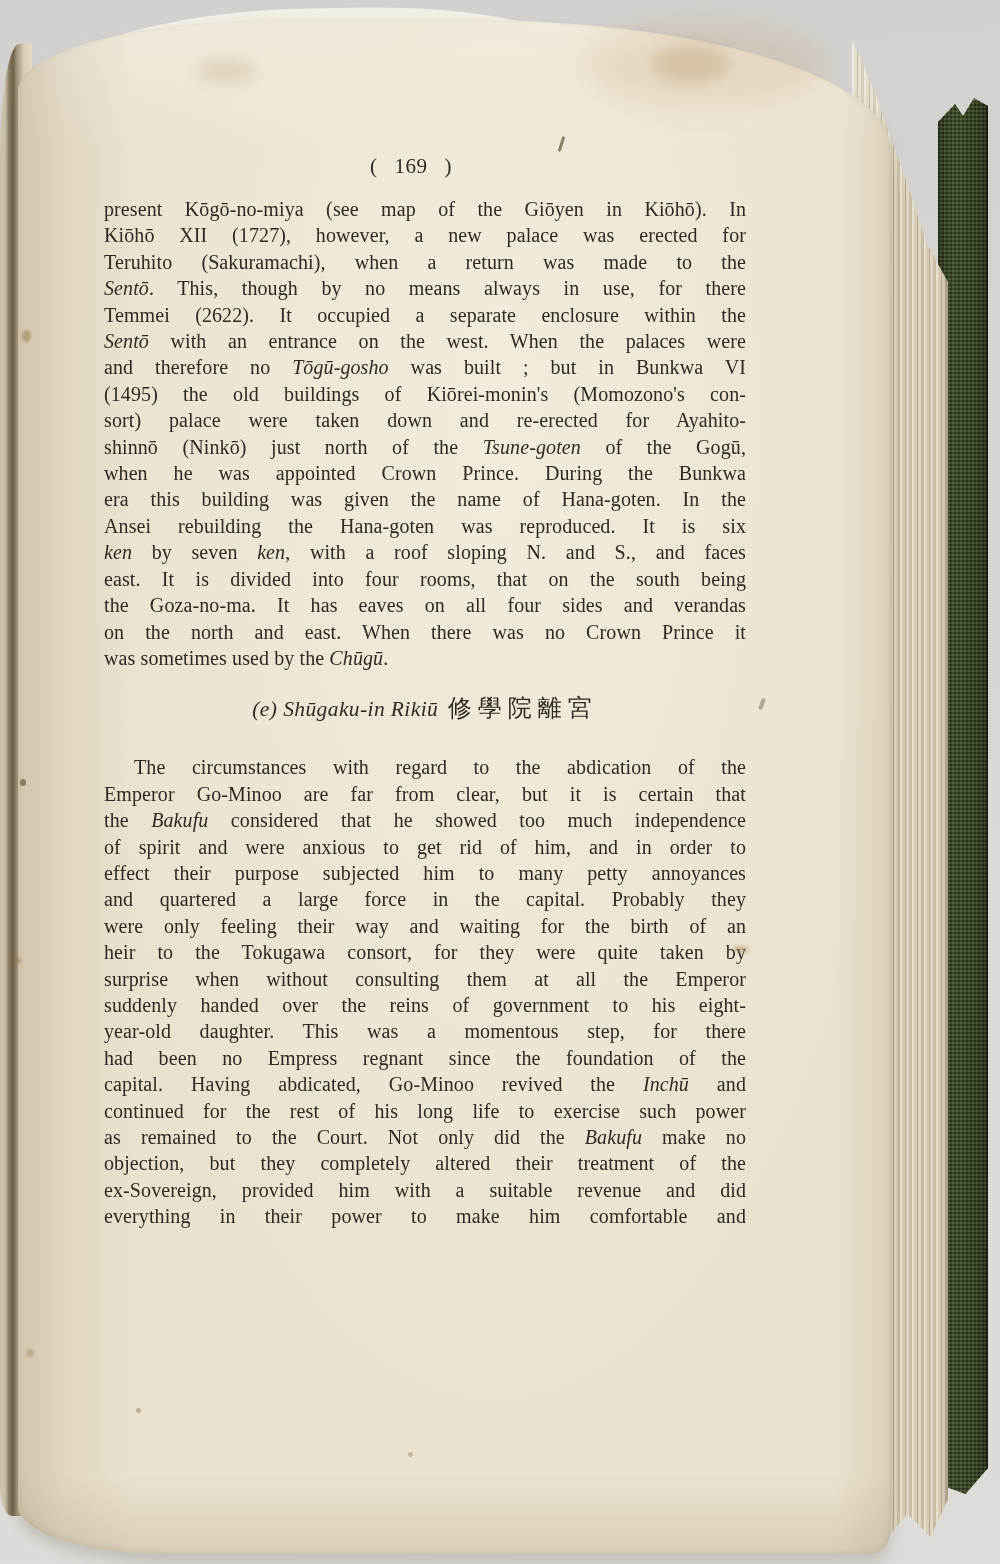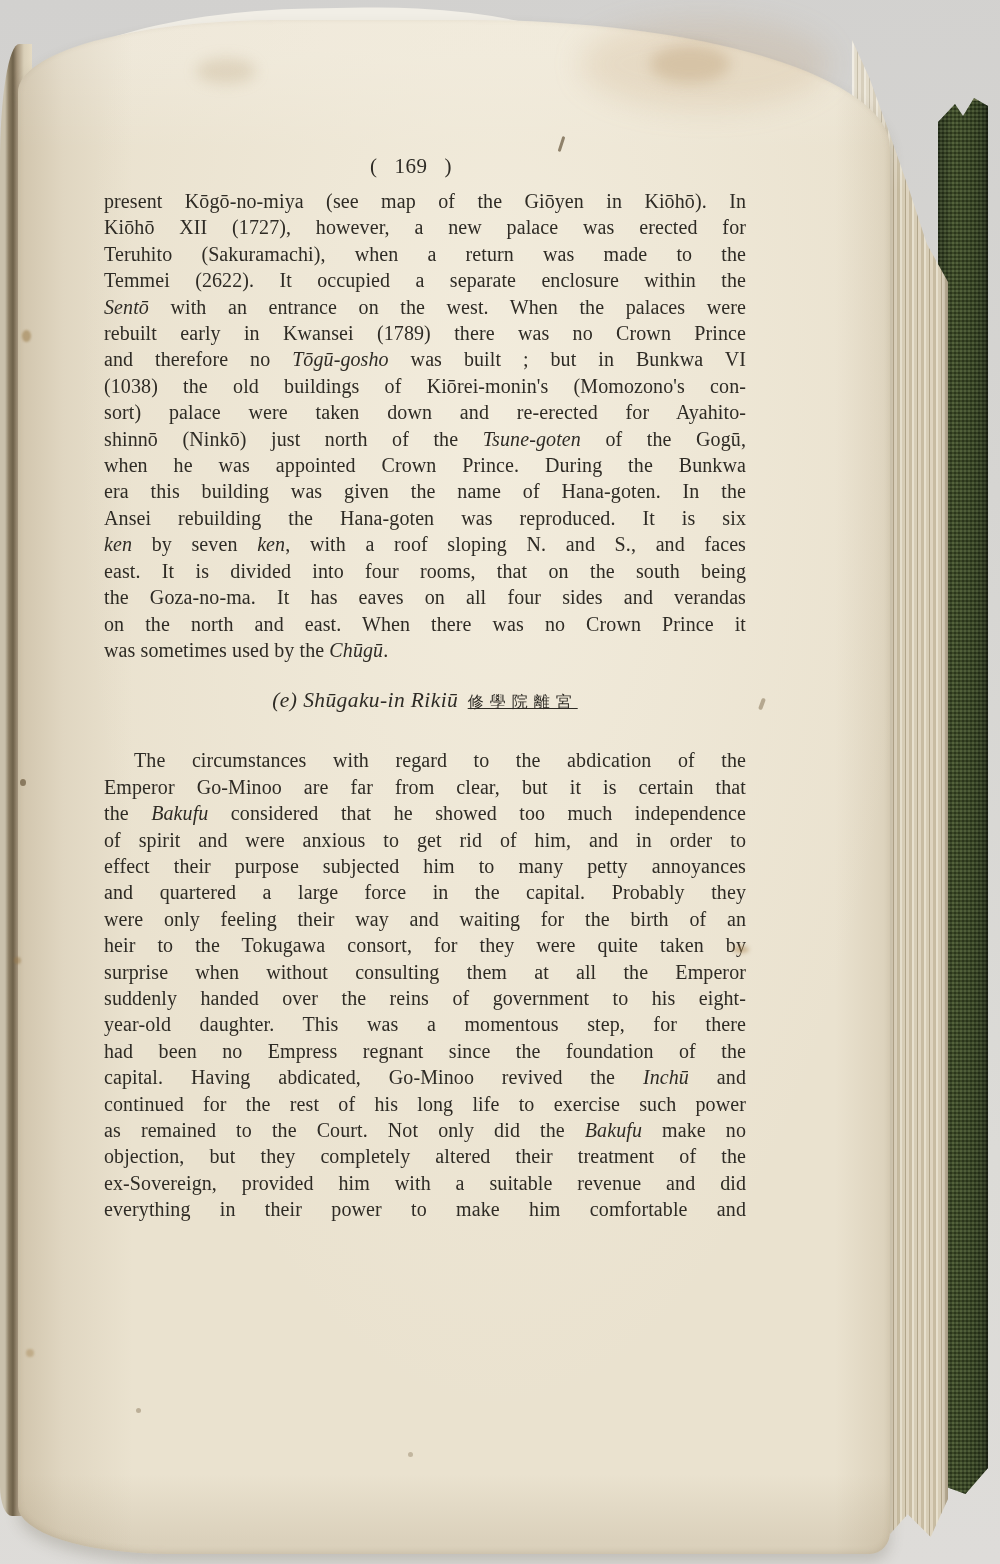--- a/index.html
+++ b/index.html
@@ -61,7 +61,7 @@
     transform:translateX(-14px); letter-spacing:.5px;
   }
   .pageno .num{margin:0 17px;}
-  .para1{margin-top:8px;}
+  .para1{margin-top:16px;}
   .tline{ text-align:justify; text-align-last:justify; text-justify:inter-word; }
   .tline.noJust{ text-align-last:left; }
   .tline.ind{ text-indent:30px; }

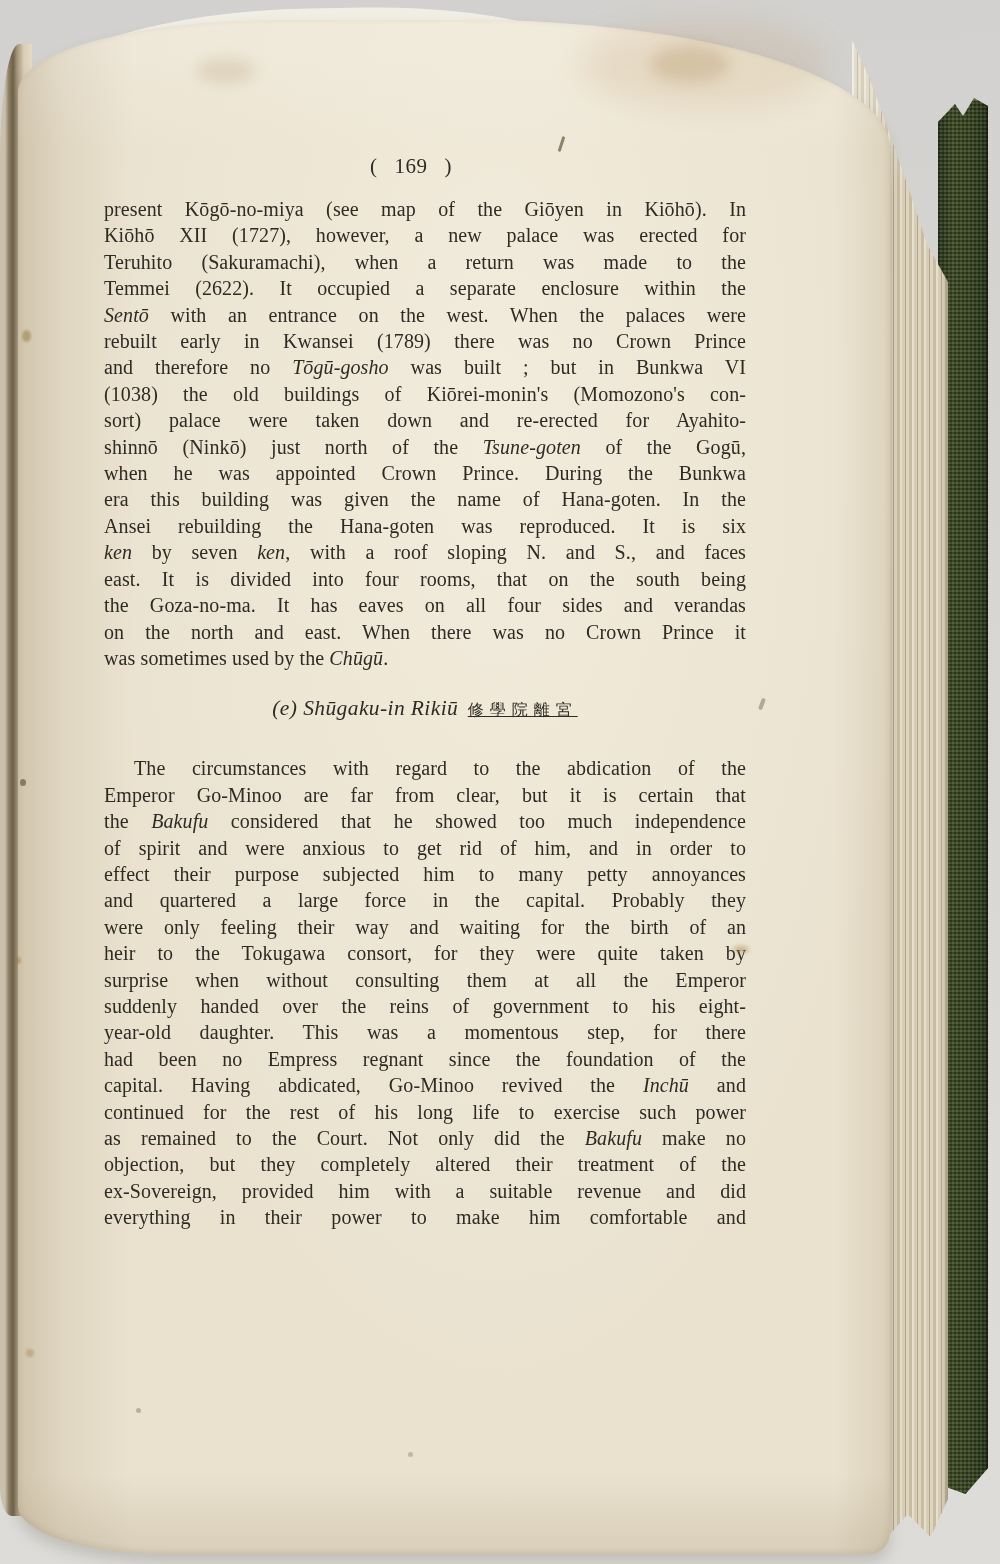--- a/index.html
+++ b/index.html
@@ -103,6 +103,7 @@
           <div class="tline">present Kōgō-no-miya (see map of the Giōyen in Kiōhō).  In</div>
           <div class="tline">Kiōhō XII (1727), however, a new palace was erected for</div>
           <div class="tline">Teruhito (Sakuramachi), when a return was made to the</div>
+          <div class="tline"><i>Sentō</i>.  This, though by no means always in use, for there</div>
           <div class="tline">Temmei (2622).  It occupied a separate enclosure within the</div>
           <div class="tline"><i>Sentō</i> with an entrance on the west.  When the palaces were</div>
           <div class="tline">rebuilt early in Kwansei (1789) there was no Crown Prince</div>

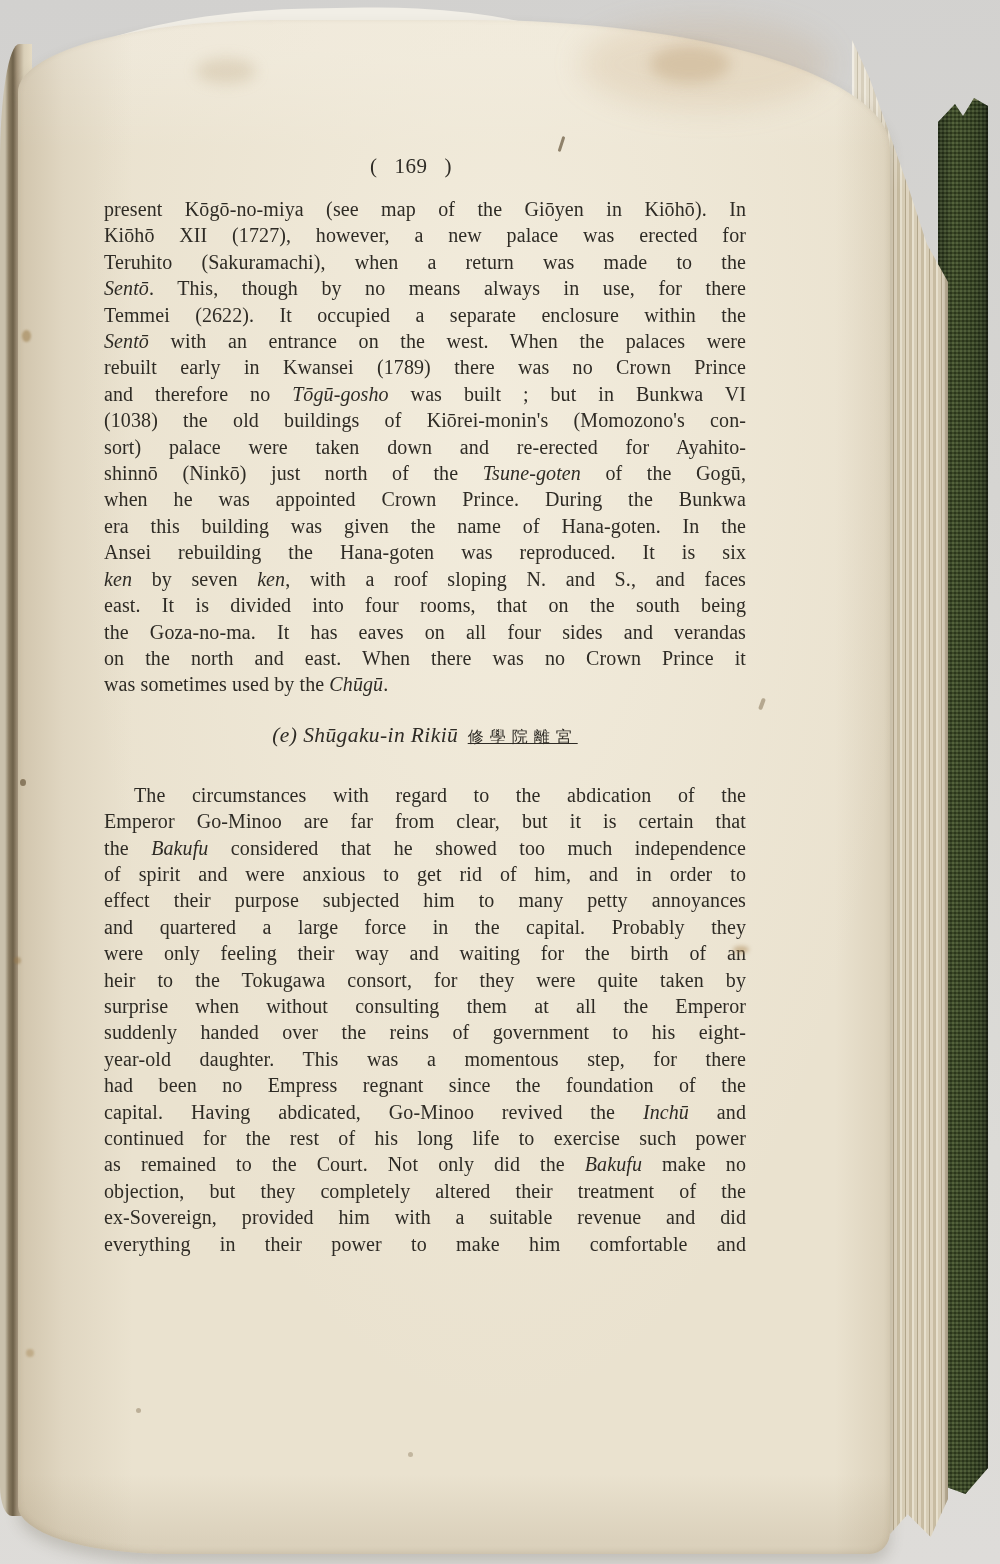--- a/index.html
+++ b/index.html
@@ -106,7 +106,6 @@
           <div class="tline"><i>Sentō</i>.  This, though by no means always in use, for there</div>
           <div class="tline">Temmei (2622).  It occupied a separate enclosure within the</div>
           <div class="tline"><i>Sentō</i> with an entrance on the west.  When the palaces were</div>
-          <div class="tline">rebuilt early in Kwansei (1789) there was no Crown Prince</div>
           <div class="tline">and therefore no <i>Tōgū-gosho</i> was built ; but in Bunkwa VI</div>
           <div class="tline">(1038) the old buildings of Kiōrei-monin's (Momozono's con-</div>
           <div class="tline">sort) palace were taken down and re-erected for Ayahito-</div>

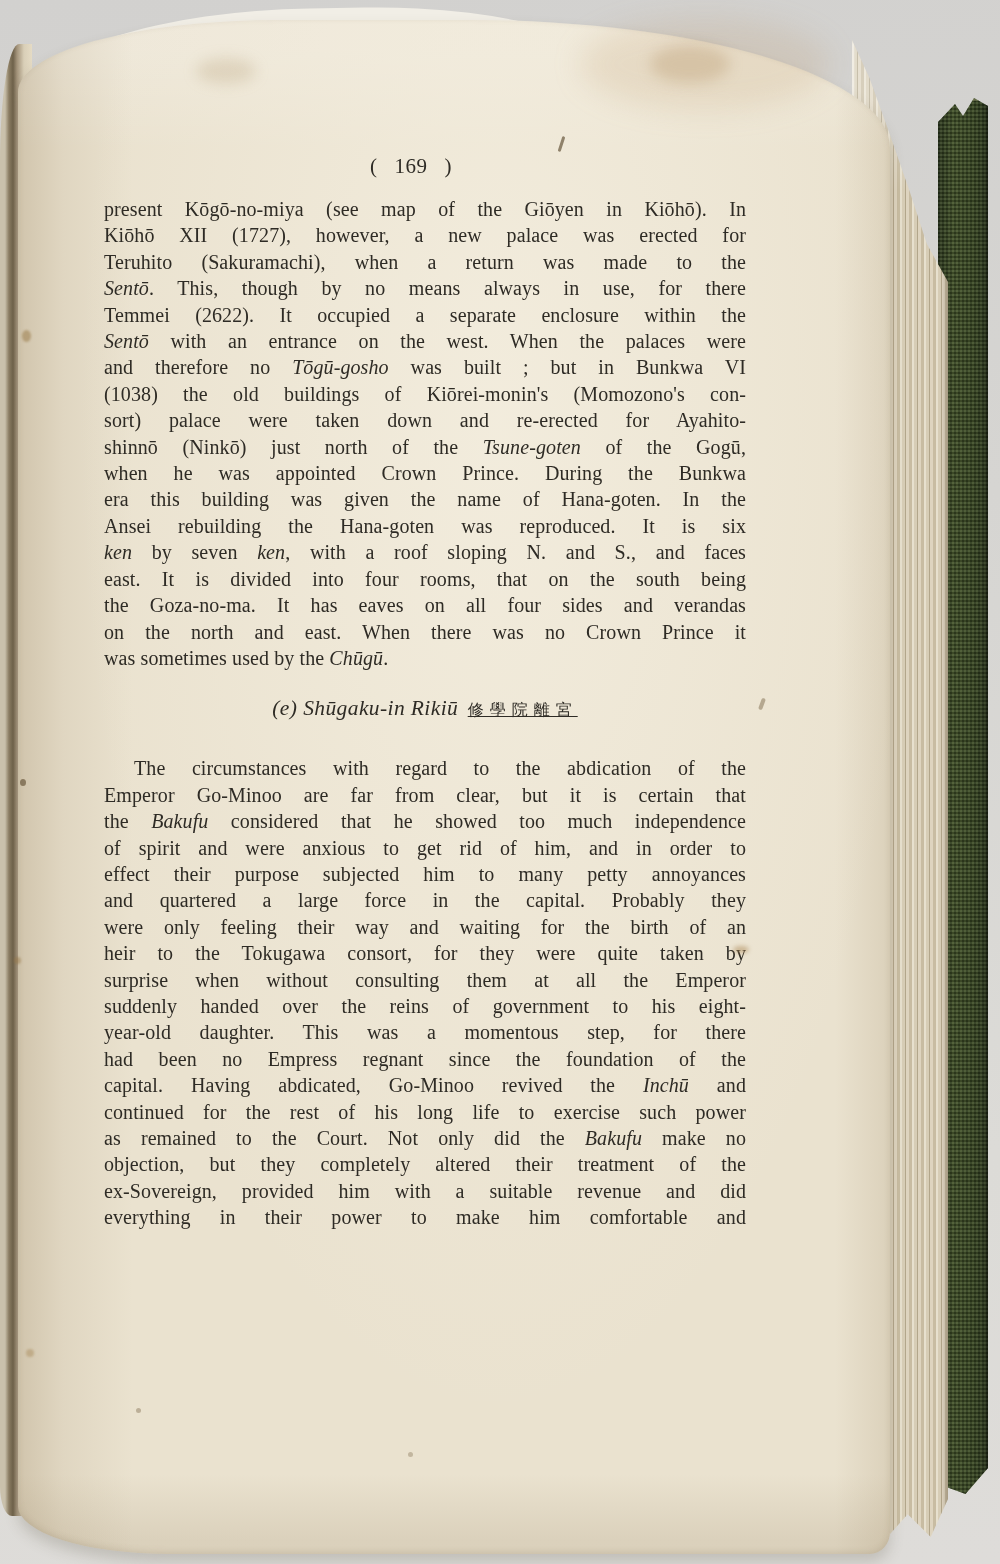--- a/index.html
+++ b/index.html
@@ -107,7 +107,7 @@
           <div class="tline">Temmei (2622).  It occupied a separate enclosure within the</div>
           <div class="tline"><i>Sentō</i> with an entrance on the west.  When the palaces were</div>
           <div class="tline">and therefore no <i>Tōgū-gosho</i> was built ; but in Bunkwa VI</div>
-          <div class="tline">(1038) the old buildings of Kiōrei-monin's (Momozono's con-</div>
+          <div class="tline">(1495) the old buildings of Kiōrei-monin's (Momozono's con-</div>
           <div class="tline">sort) palace were taken down and re-erected for Ayahito-</div>
           <div class="tline">shinnō (Ninkō) just north of the <i>Tsune-goten</i> of the Gogū,</div>
           <div class="tline">when he was appointed Crown Prince.  During the Bunkwa</div>

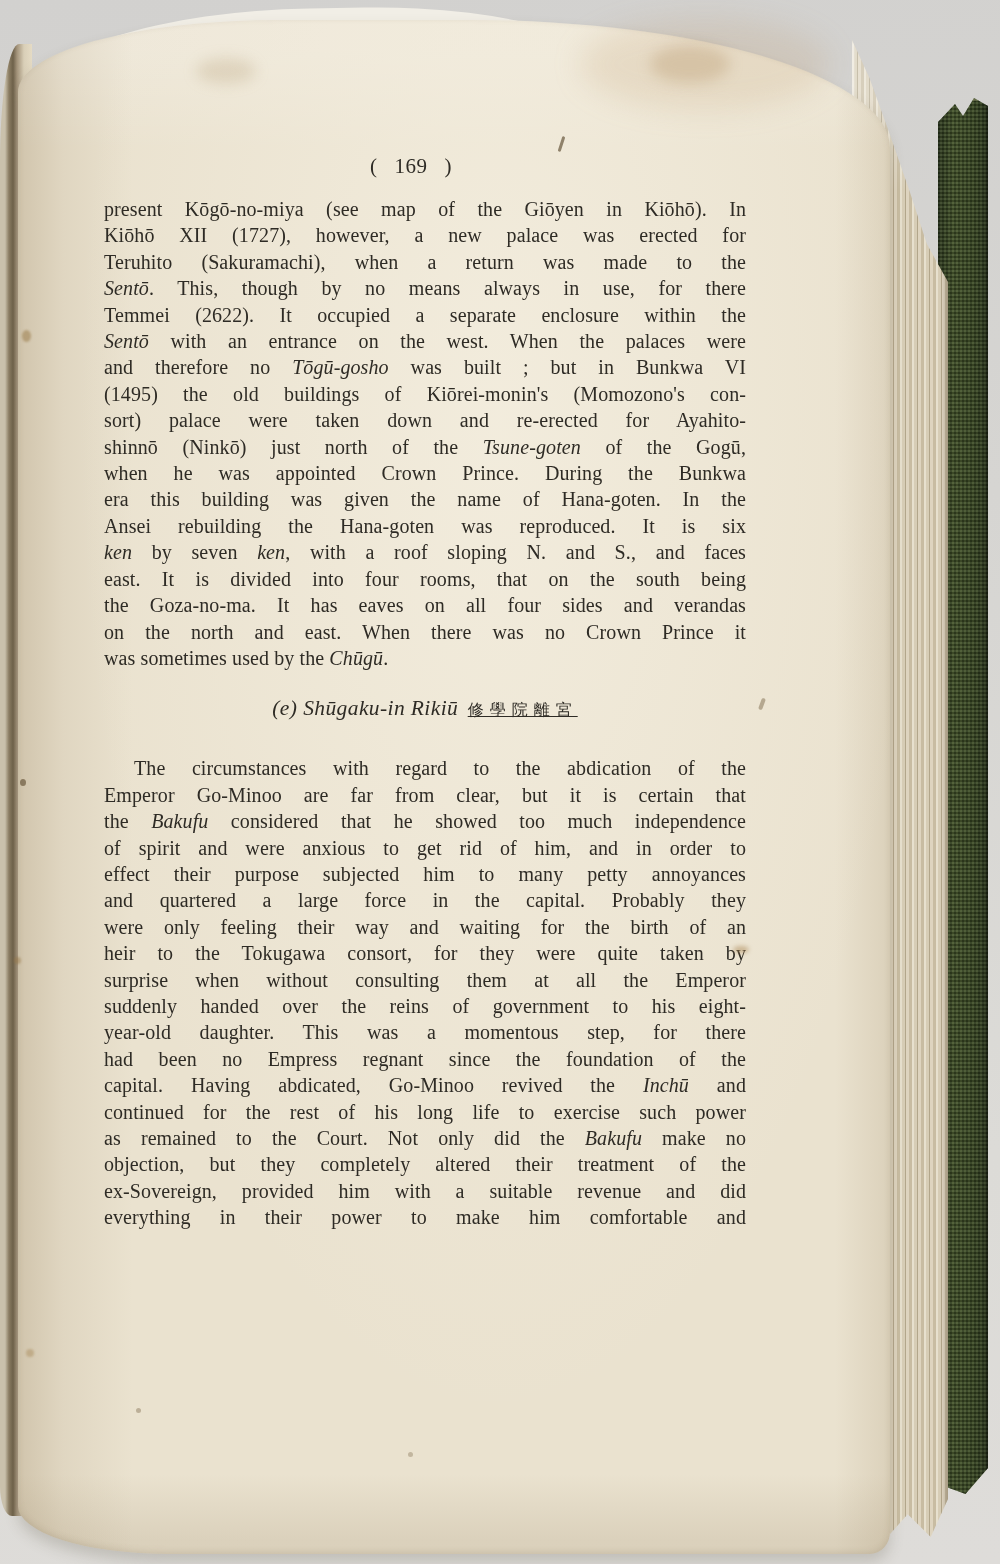--- a/index.html
+++ b/index.html
@@ -67,7 +67,7 @@
   .tline.ind{ text-indent:30px; }
   .heading{ margin-top:22px; text-align:center; font-size:21.5px; line-height:30px; white-space:nowrap; }
   .heading .hroman{ letter-spacing:.4px; }
-  .heading .hcjk{ font-style:normal; font-size:16px; letter-spacing:6px; margin-left:4px;text-decoration:underline; }
+  .heading .hcjk{ font-style:normal; font-size:24px; letter-spacing:6px; margin-left:4px; }
   .para2{ margin-top:30px; }
   i{ font-style:italic; }
   .stain{ position:absolute; border-radius:50%; pointer-events:none; }

